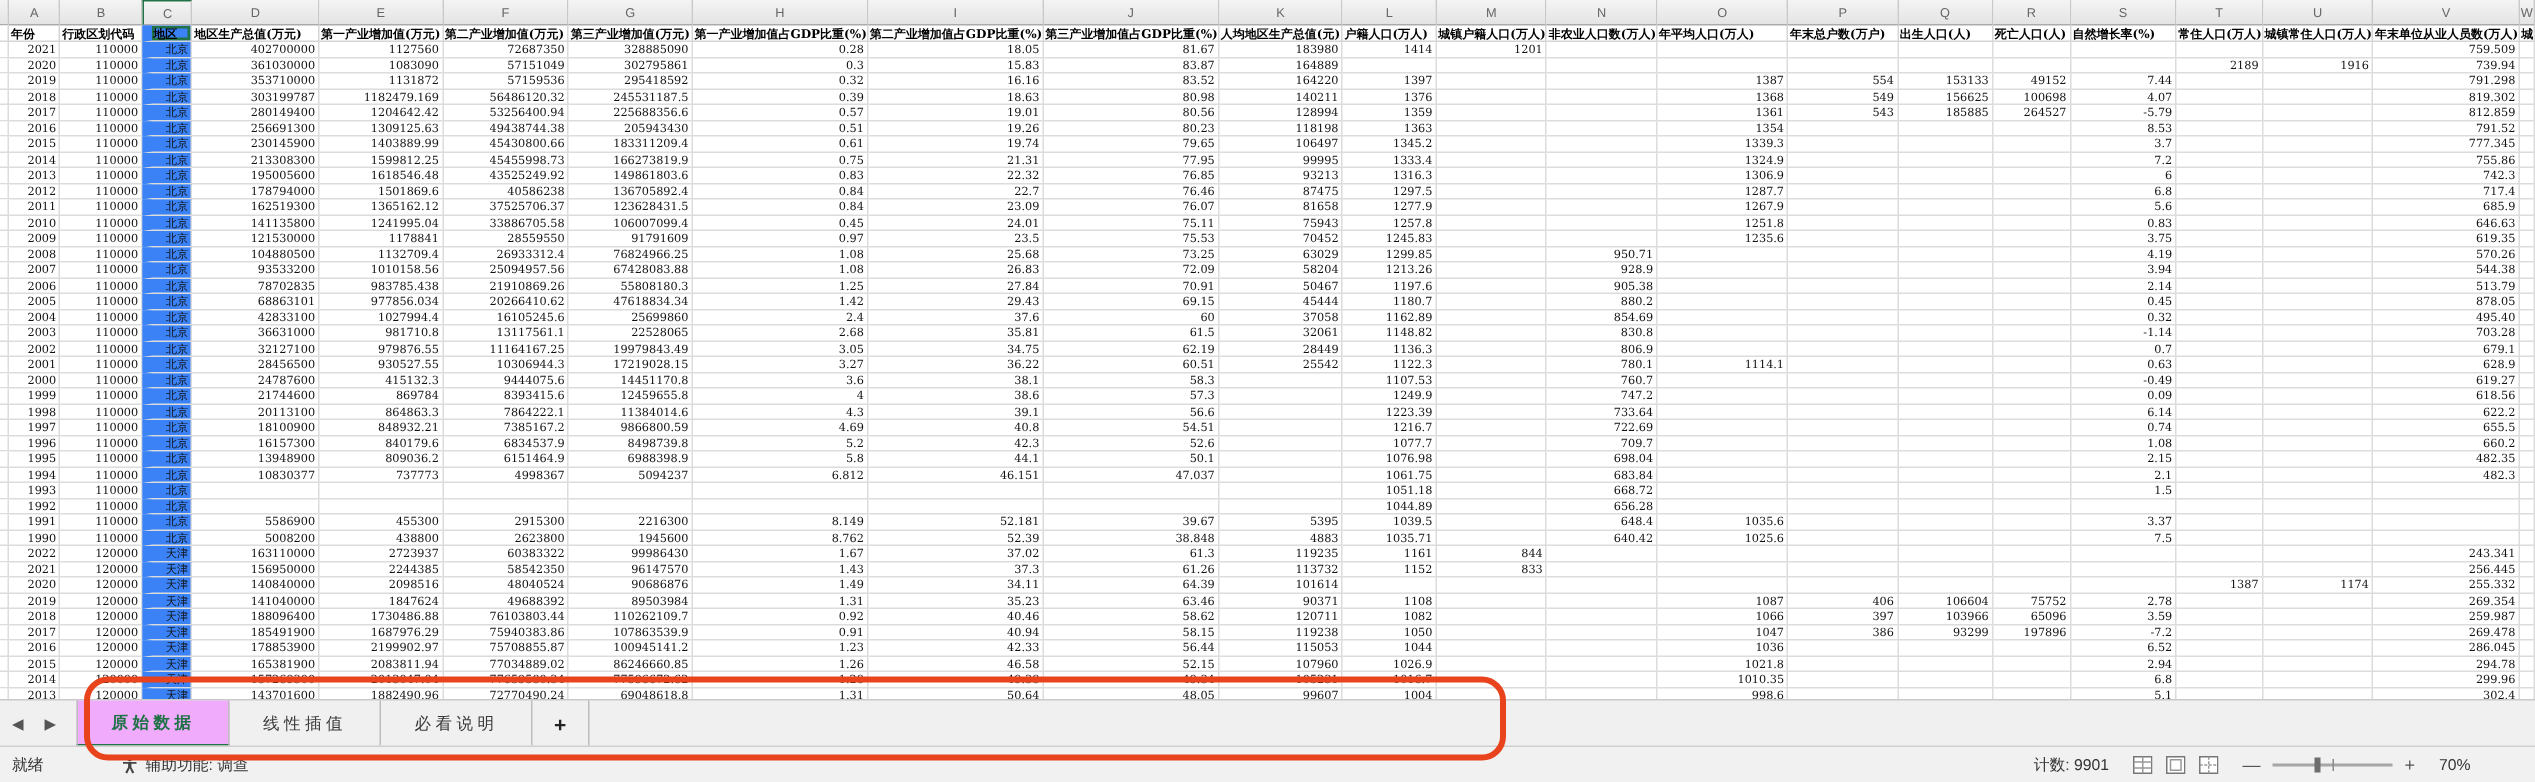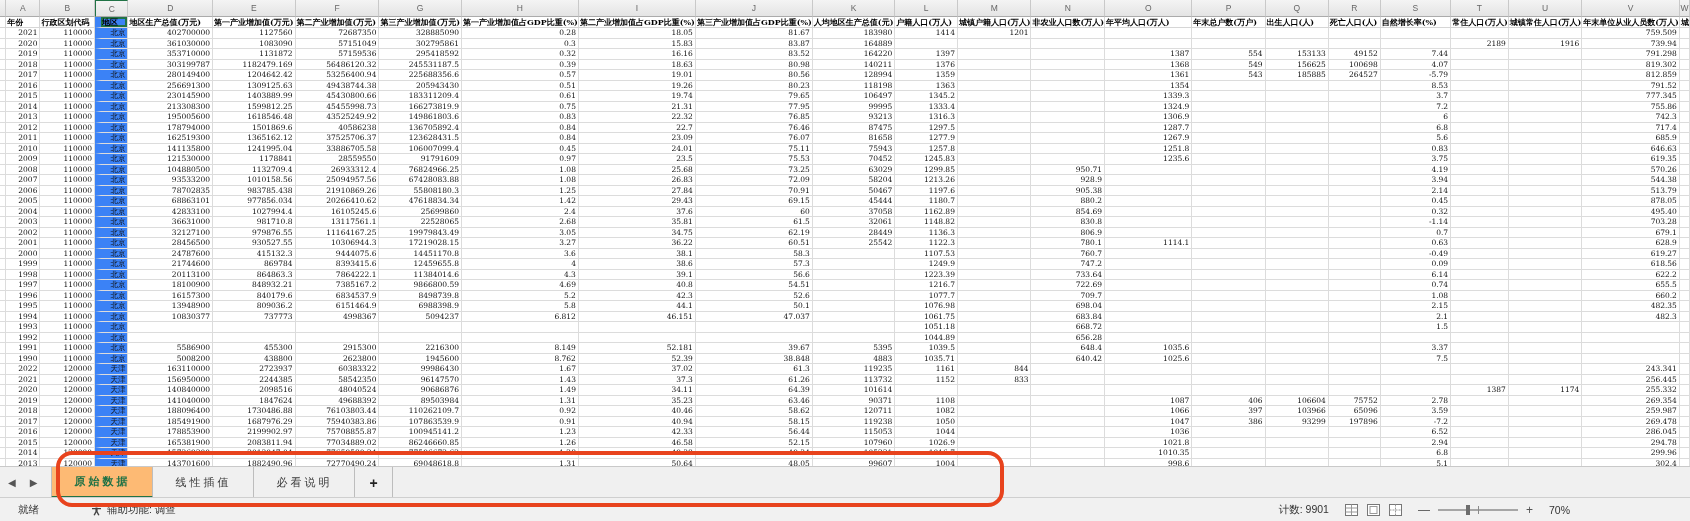--- a/index.html
+++ b/index.html
@@ -30,7 +30,7 @@
   #tabs{display:flex;align-items:stretch;}
   .tab{display:flex;align-items:center;padding:0 22px;letter-spacing:3px;border-right:1px solid #bdbdbd;
     color:#3a3a3a;cursor:pointer;}
-  .tab.active{background:#fdba74;color:#1e7145;font-weight:bold;border-left:1px solid #bdbdbd;
+  .tab.active{background:#f0abfc;color:#1e7145;font-weight:bold;border-left:1px solid #bdbdbd;
     border-bottom:2px solid #217346;font-family:Liberation Serif, serif;}
   .addtab{display:flex;align-items:center;padding:0 14px;font-size:14px;font-weight:bold;color:#222;
     border-right:1px solid #bdbdbd;cursor:pointer;}

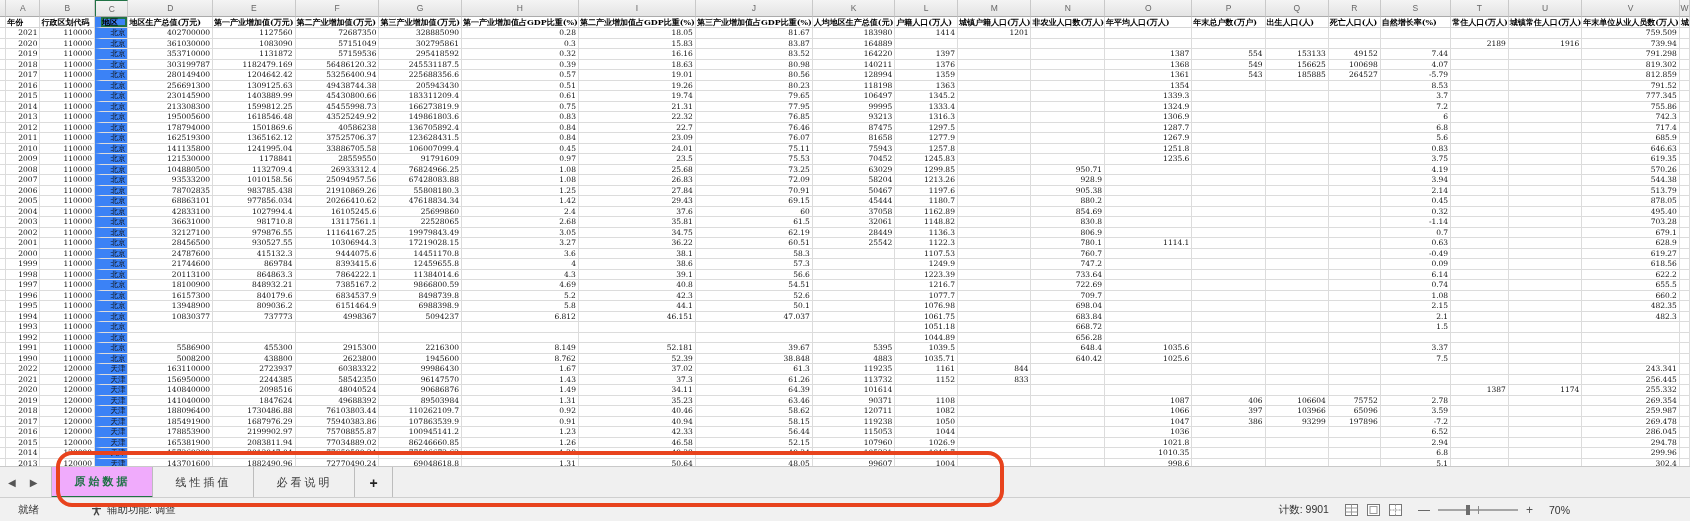--- a/index.html
+++ b/index.html
@@ -37,7 +37,7 @@
   
   #statusbar{position:absolute;left:0;top:497px;width:1690px;height:24px;background:#f1f1f1;
     border-top:1px solid #cfcfcf;display:flex;align-items:center;font-size:10.5px;color:#333;}
-  #status-left{display:flex;align-items:flex-end;gap:8px;padding-left:18px;}
+  #status-left{display:flex;align-items:flex-end;gap:8px;padding-left:8px;}
   #accy{display:flex;align-items:center;gap:5px;margin-left:52px;}
   #status-right{margin-left:auto;display:flex;align-items:center;gap:16px;padding-right:120px;}
   .viewicons{display:flex;align-items:center;gap:9px;}

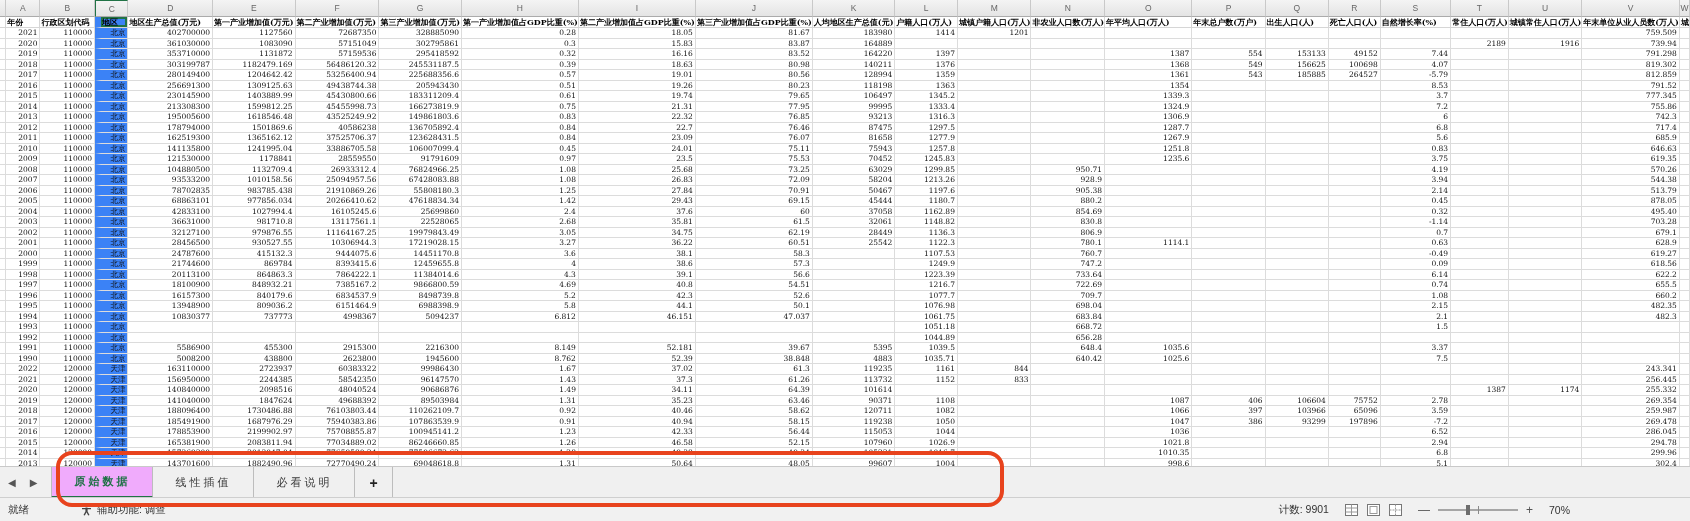--- a/index.html
+++ b/index.html
@@ -39,7 +39,7 @@
     border-top:1px solid #cfcfcf;display:flex;align-items:center;font-size:10.5px;color:#333;}
   #status-left{display:flex;align-items:flex-end;gap:8px;padding-left:8px;}
   #accy{display:flex;align-items:center;gap:5px;margin-left:52px;}
-  #status-right{margin-left:auto;display:flex;align-items:center;gap:16px;padding-right:120px;}
+  #status-right{margin-left:auto;display:flex;align-items:center;gap:16px;padding-right:43px;}
   .viewicons{display:flex;align-items:center;gap:9px;}
   .vicon{width:13px;height:12px;display:inline-block;}
   #zoomctl{display:flex;align-items:center;gap:8px;}

